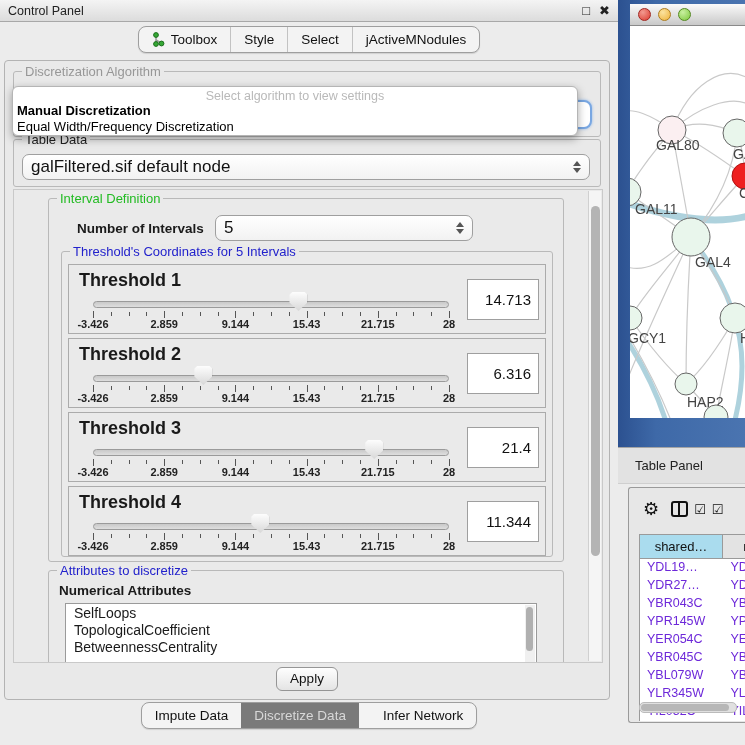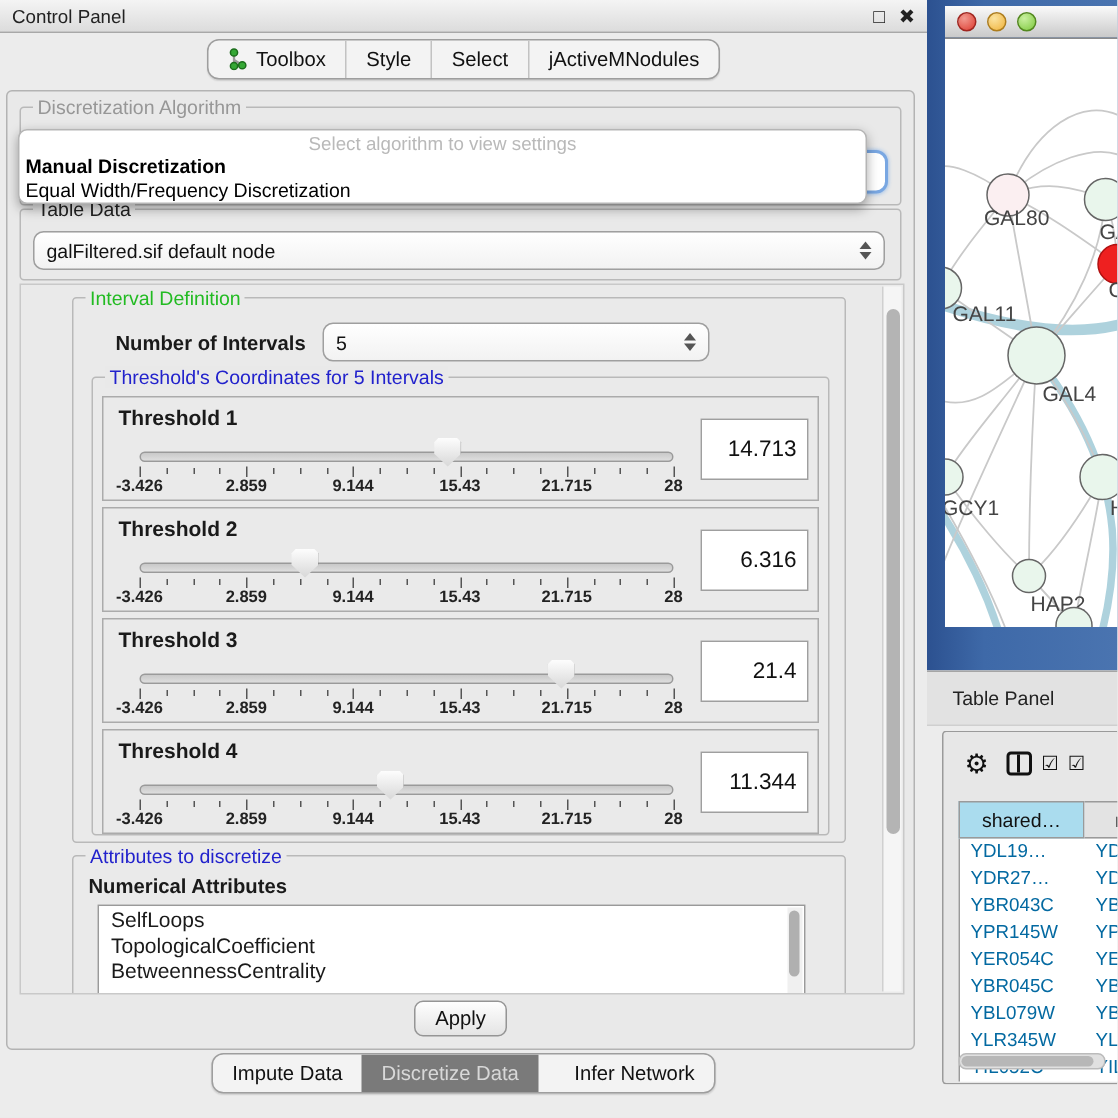--- a/index.html
+++ b/index.html
@@ -41,7 +41,7 @@
 
   .tabledata-group { left:8px; top:78px; width:588px; height:48px; background:#e9e9e9; }
   .combo { position:absolute; background:linear-gradient(#ffffff,#f2f2f2); border:1px solid #9f9f9f; border-radius:7px;
-    display:flex; align-items:center; padding:0 8px; font-size:13px; color:#111; }
+    display:flex; align-items:center; padding:0 8px; font-size:17px; color:#111; }
   .combo .cspacer { flex:1; }
   .spinner { display:flex; flex-direction:column; align-items:center; gap:2px; }
   .spinner .up { width:0; height:0; border-left:4px solid transparent; border-right:4px solid transparent; border-bottom:5px solid #555; }

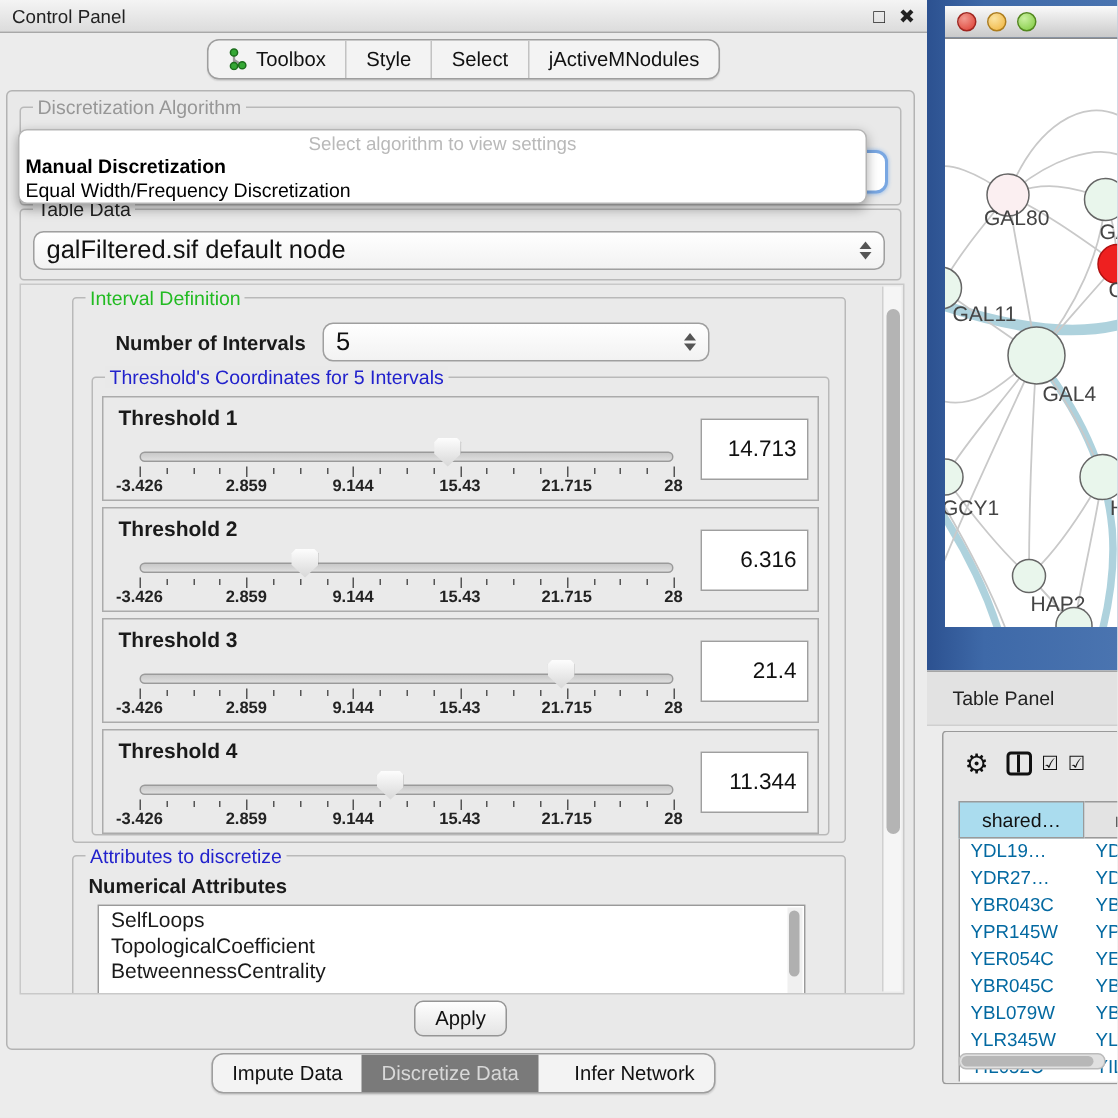--- a/index.html
+++ b/index.html
@@ -66,7 +66,7 @@
 
   .thresholds-group { left:12px; top:52px; width:492px; height:306px; }
   .tbox { position:absolute; left:6px; width:478px; height:70px; border:1px solid #ababab; background:#eaeaea; }
-  .tbox .tlabel { position:absolute; left:10px; top:5px; font-weight:bold; font-size:14px; }
+  .tbox .tlabel { position:absolute; left:10px; top:5px; font-weight:bold; font-size:18px; }
   .track { position:absolute; left:24px; top:36px; width:356px; height:7px; border:1px solid #9a9a9a; border-radius:4px;
     background:linear-gradient(#c9c9c9,#dedede); }
   .handle { position:absolute; top:27px; width:18px; height:19px;

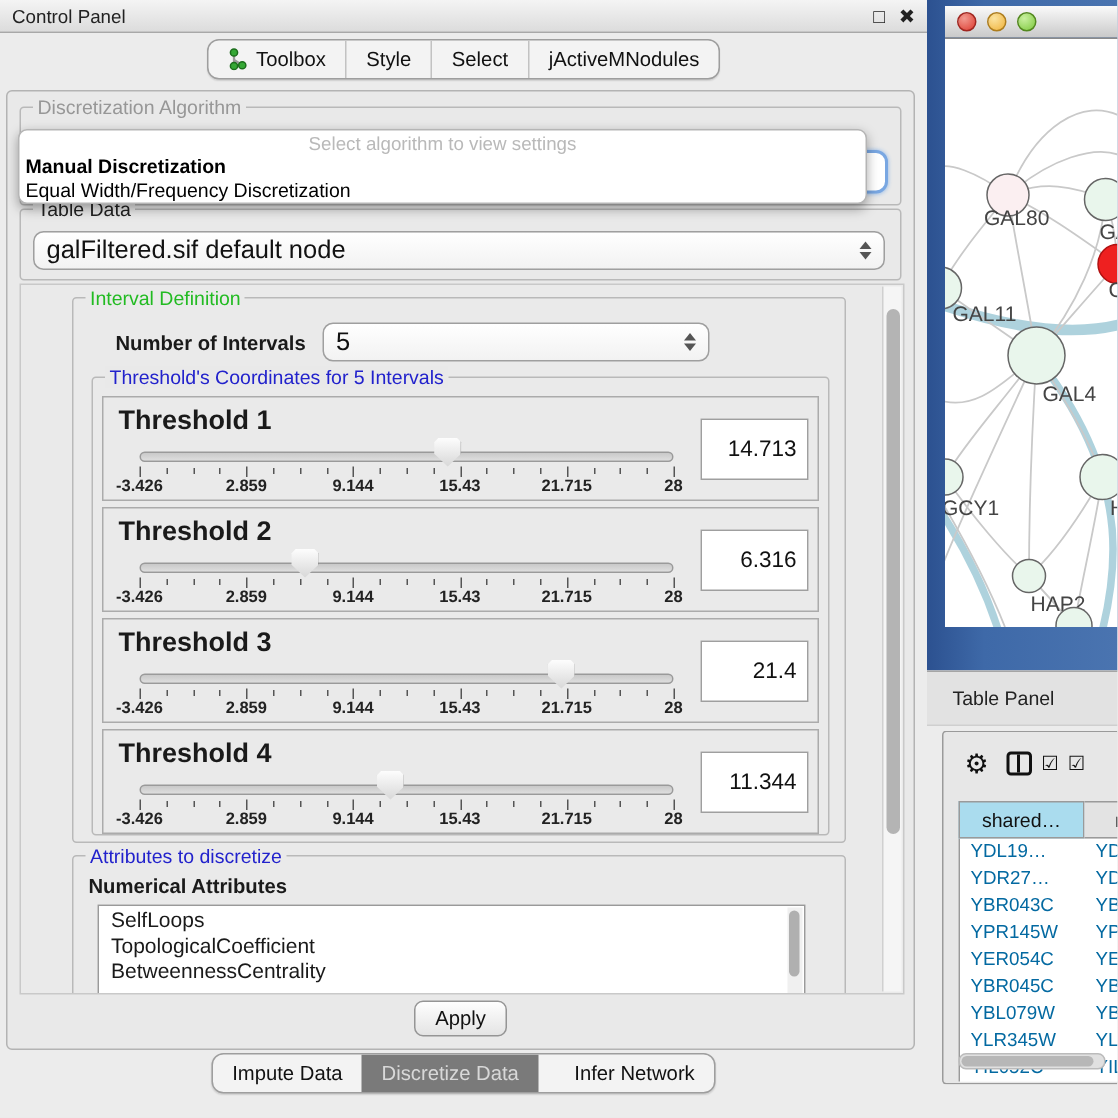--- a/index.html
+++ b/index.html
@@ -123,7 +123,7 @@
   .tp-hcell:first-child { border-left:1px solid #9a9a9a; }
   .tp-hcell.sel { background:#aadcee; }
   .tp-row { display:flex; background:#fff; }
-  .tp-cell { height:18px; font-size:12.5px; padding:1px 0 0 7px; color:#0369a1; white-space:nowrap; overflow:hidden; }
+  .tp-cell { height:18px; font-size:12.5px; padding:1px 0 0 7px; color:#6d28d9; white-space:nowrap; overflow:hidden; }
   .c1 { width:84px; } .c2 { width:56px; }
   .tp-body { border-left:1px solid #9a9a9a; background:#fff; }
   .hscrollbar { position:absolute; left:10px; top:214px; width:98px; height:11px; background:#e0e0e0; border:1px solid #bbb; border-radius:5px; }

